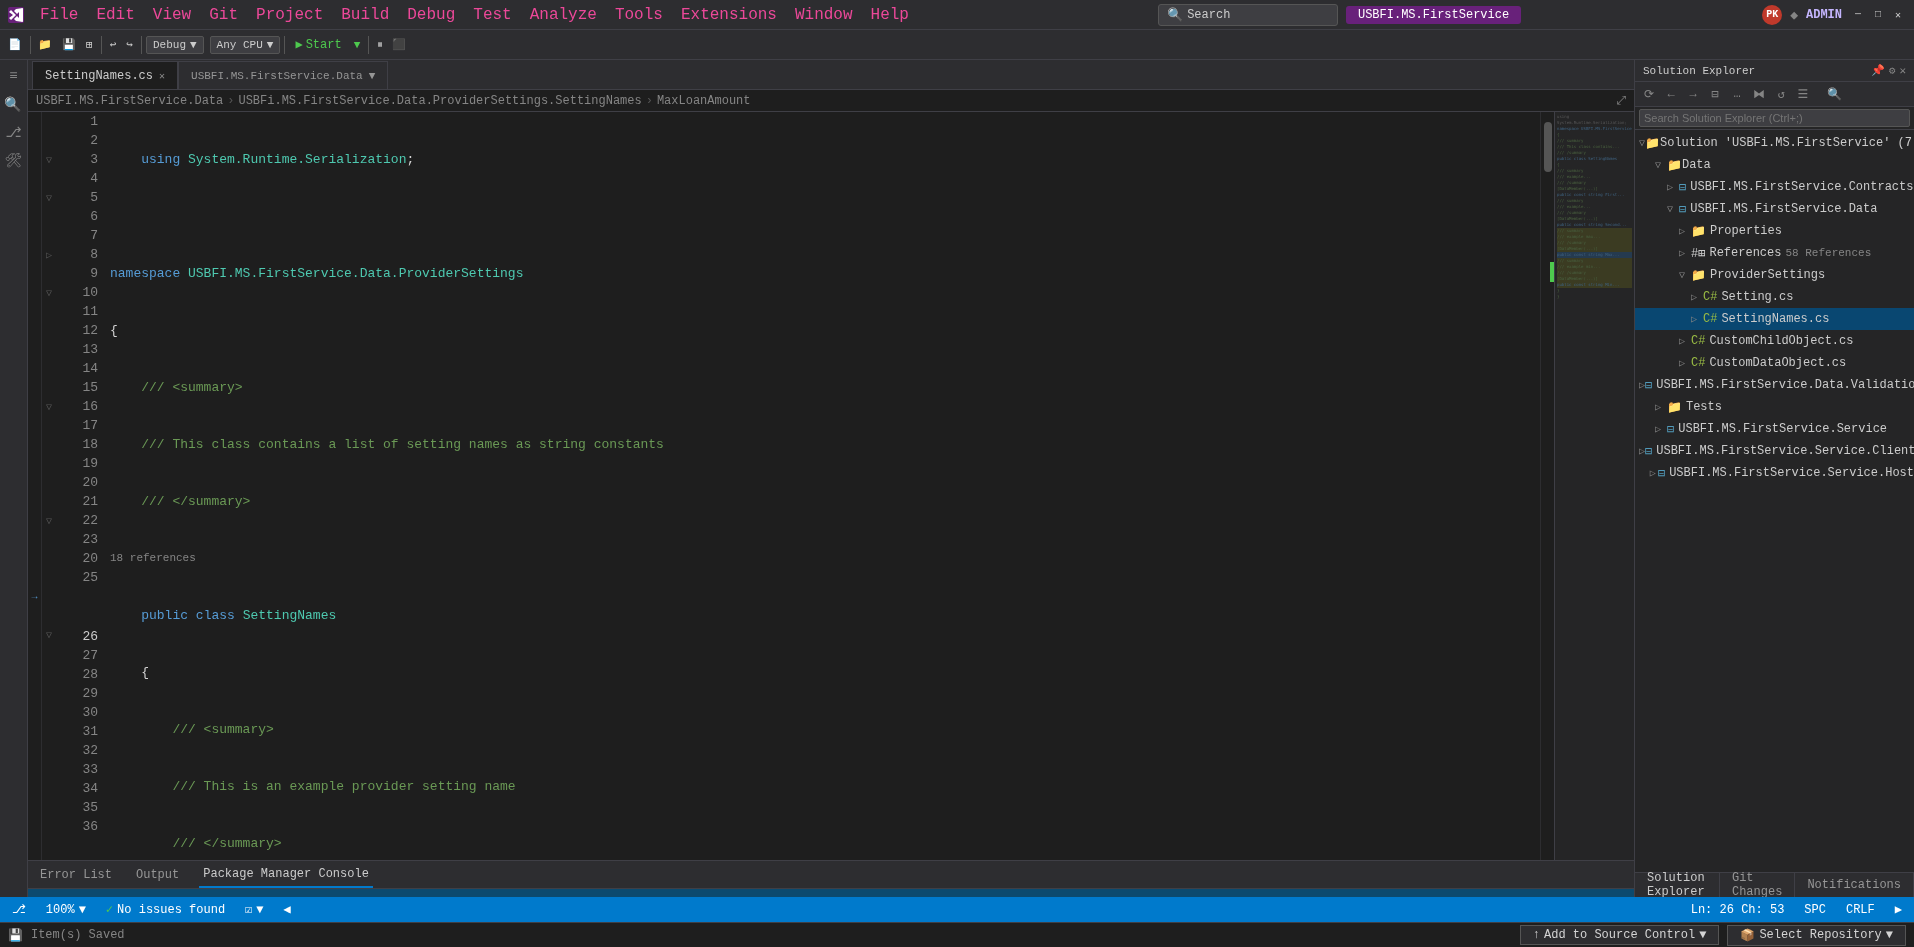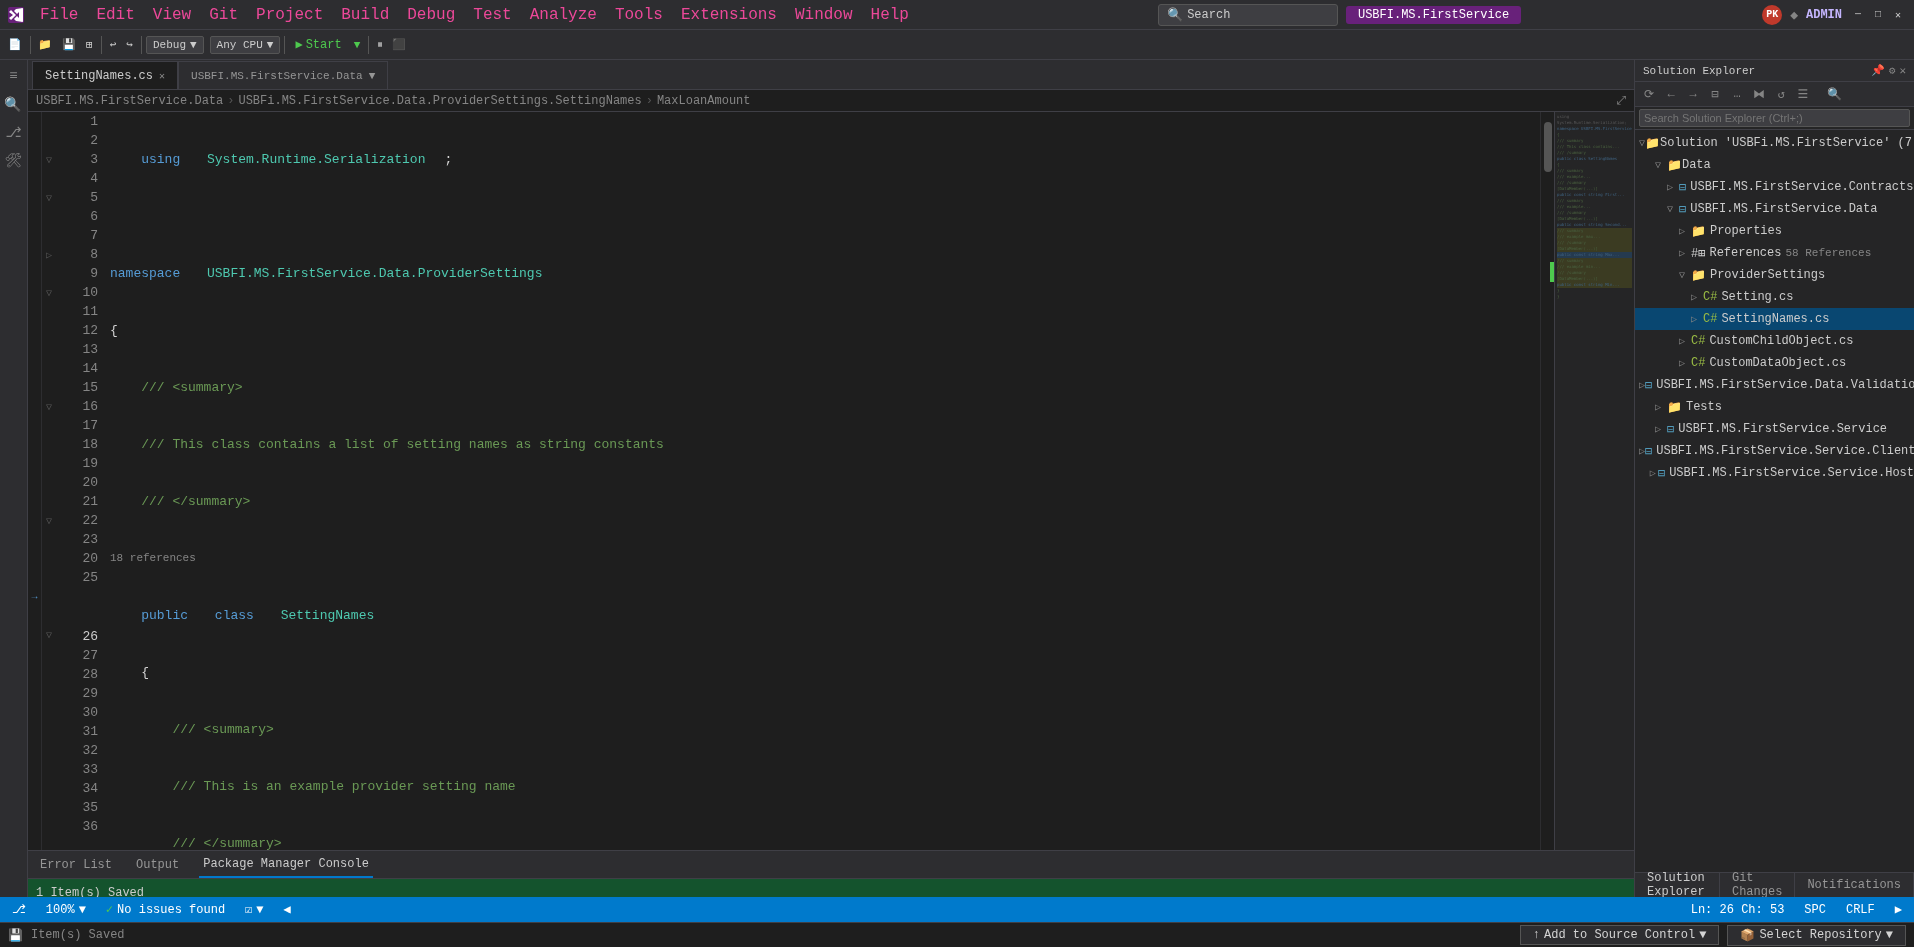--- a/index.html
+++ b/index.html
@@ -254,7 +254,6 @@
       align-items: center;
       padding-left: 4px;
       position: relative;
-      gap: 19px;
     }
 
     

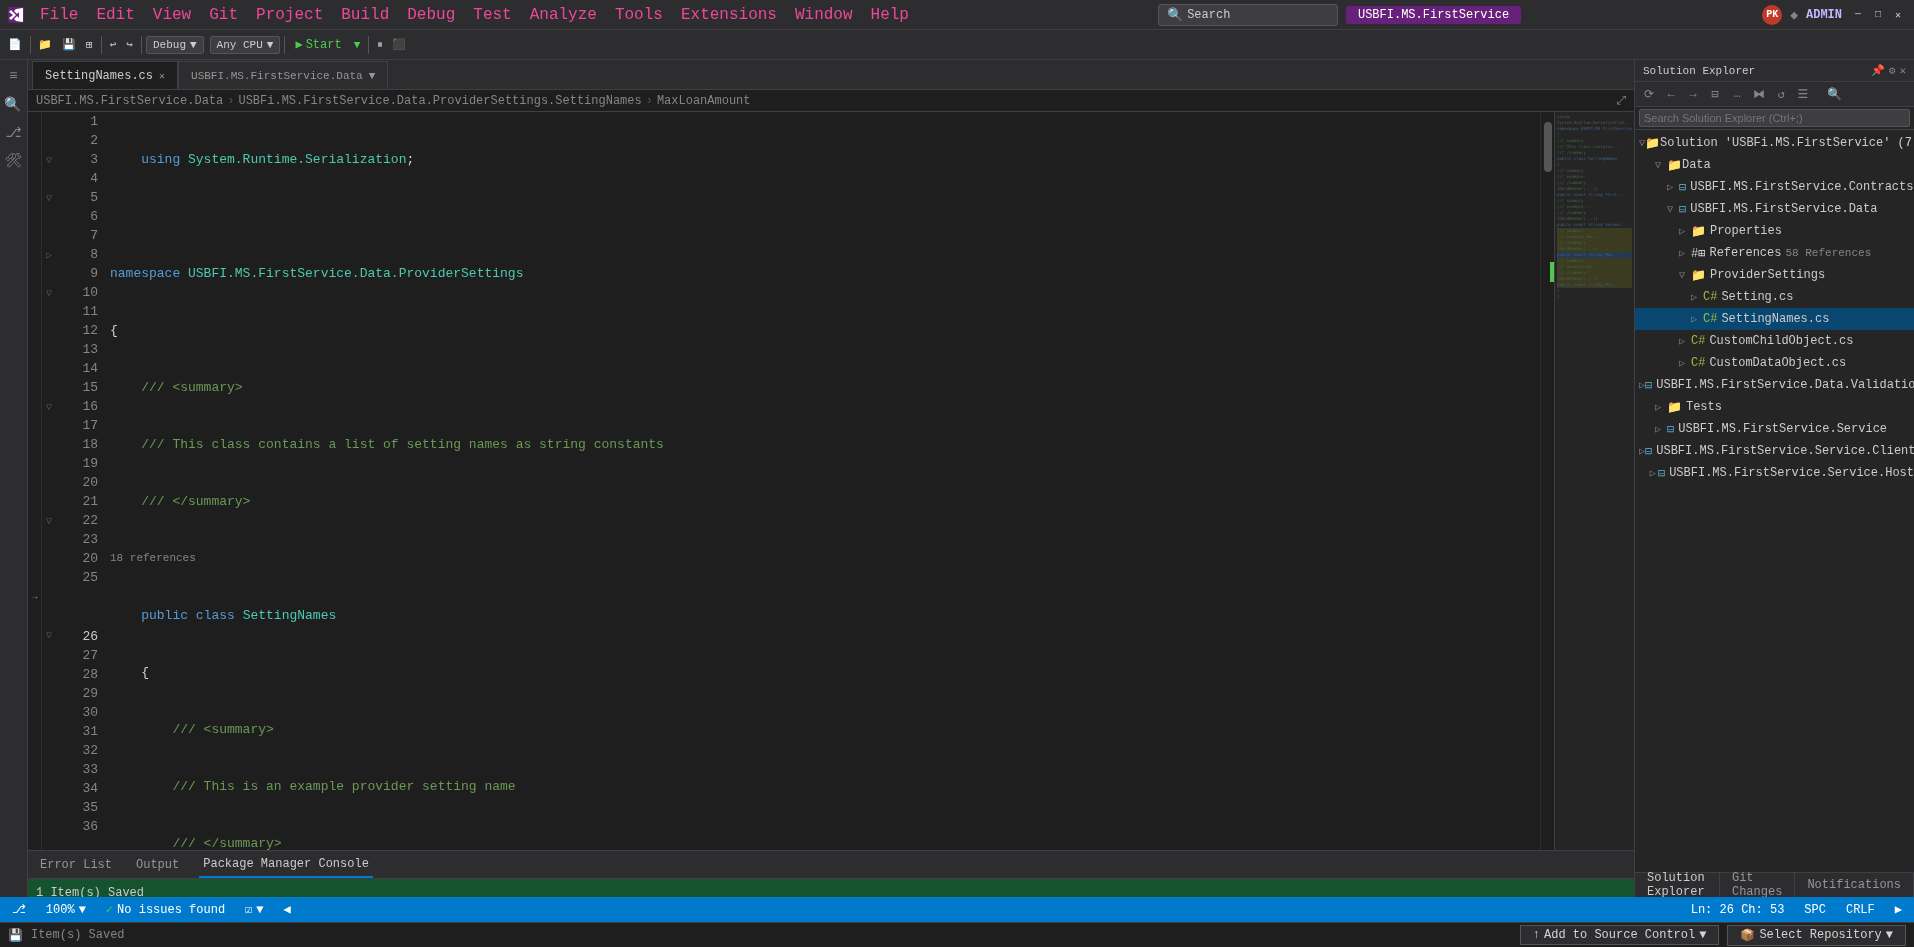--- a/index.html
+++ b/index.html
@@ -363,8 +363,8 @@
 
     
     .bottom-panel {
-      height: 47px;
-      background: #14532d;
+      height: 37px;
+      background: #0c4a6e;
       border-top: 1px solid #3f3f46;
     }
     .bottom-tabs {

